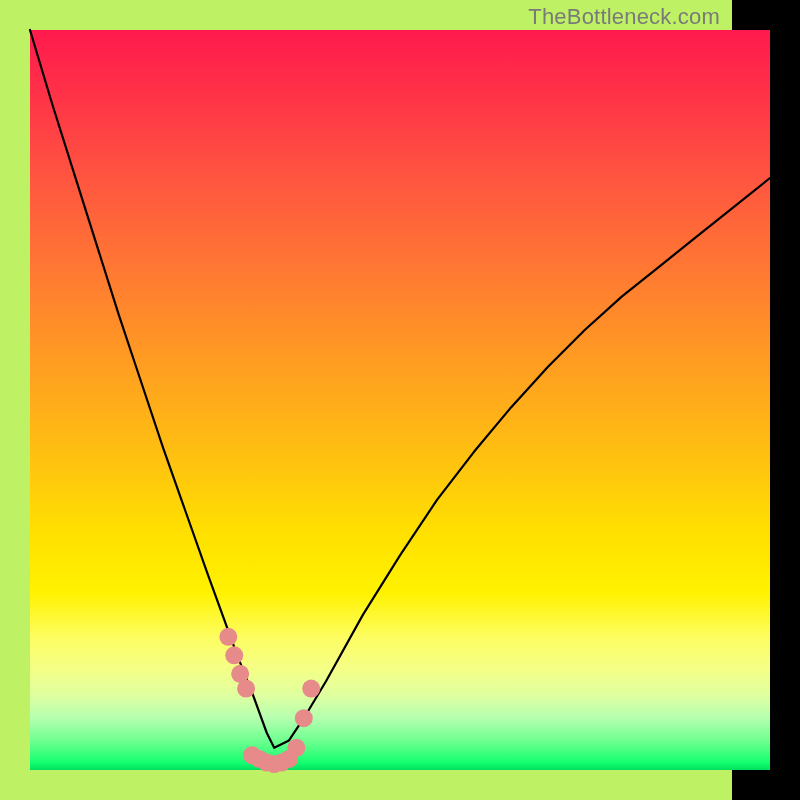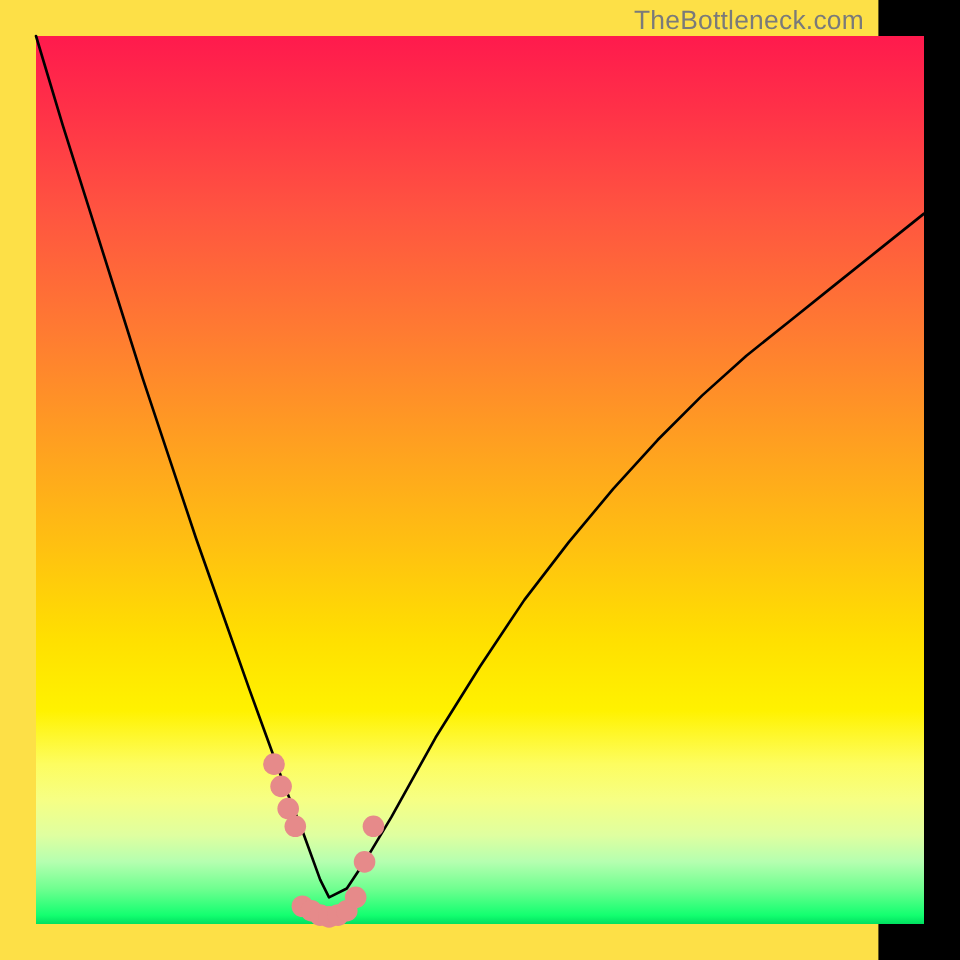--- a/index.html
+++ b/index.html
@@ -17,7 +17,7 @@
     left: 0;
     width: 732px;
     height: 800px;
-    background: #fde047;
+    background: #bef264;
   }
   .plot-area {
     position: absolute;

